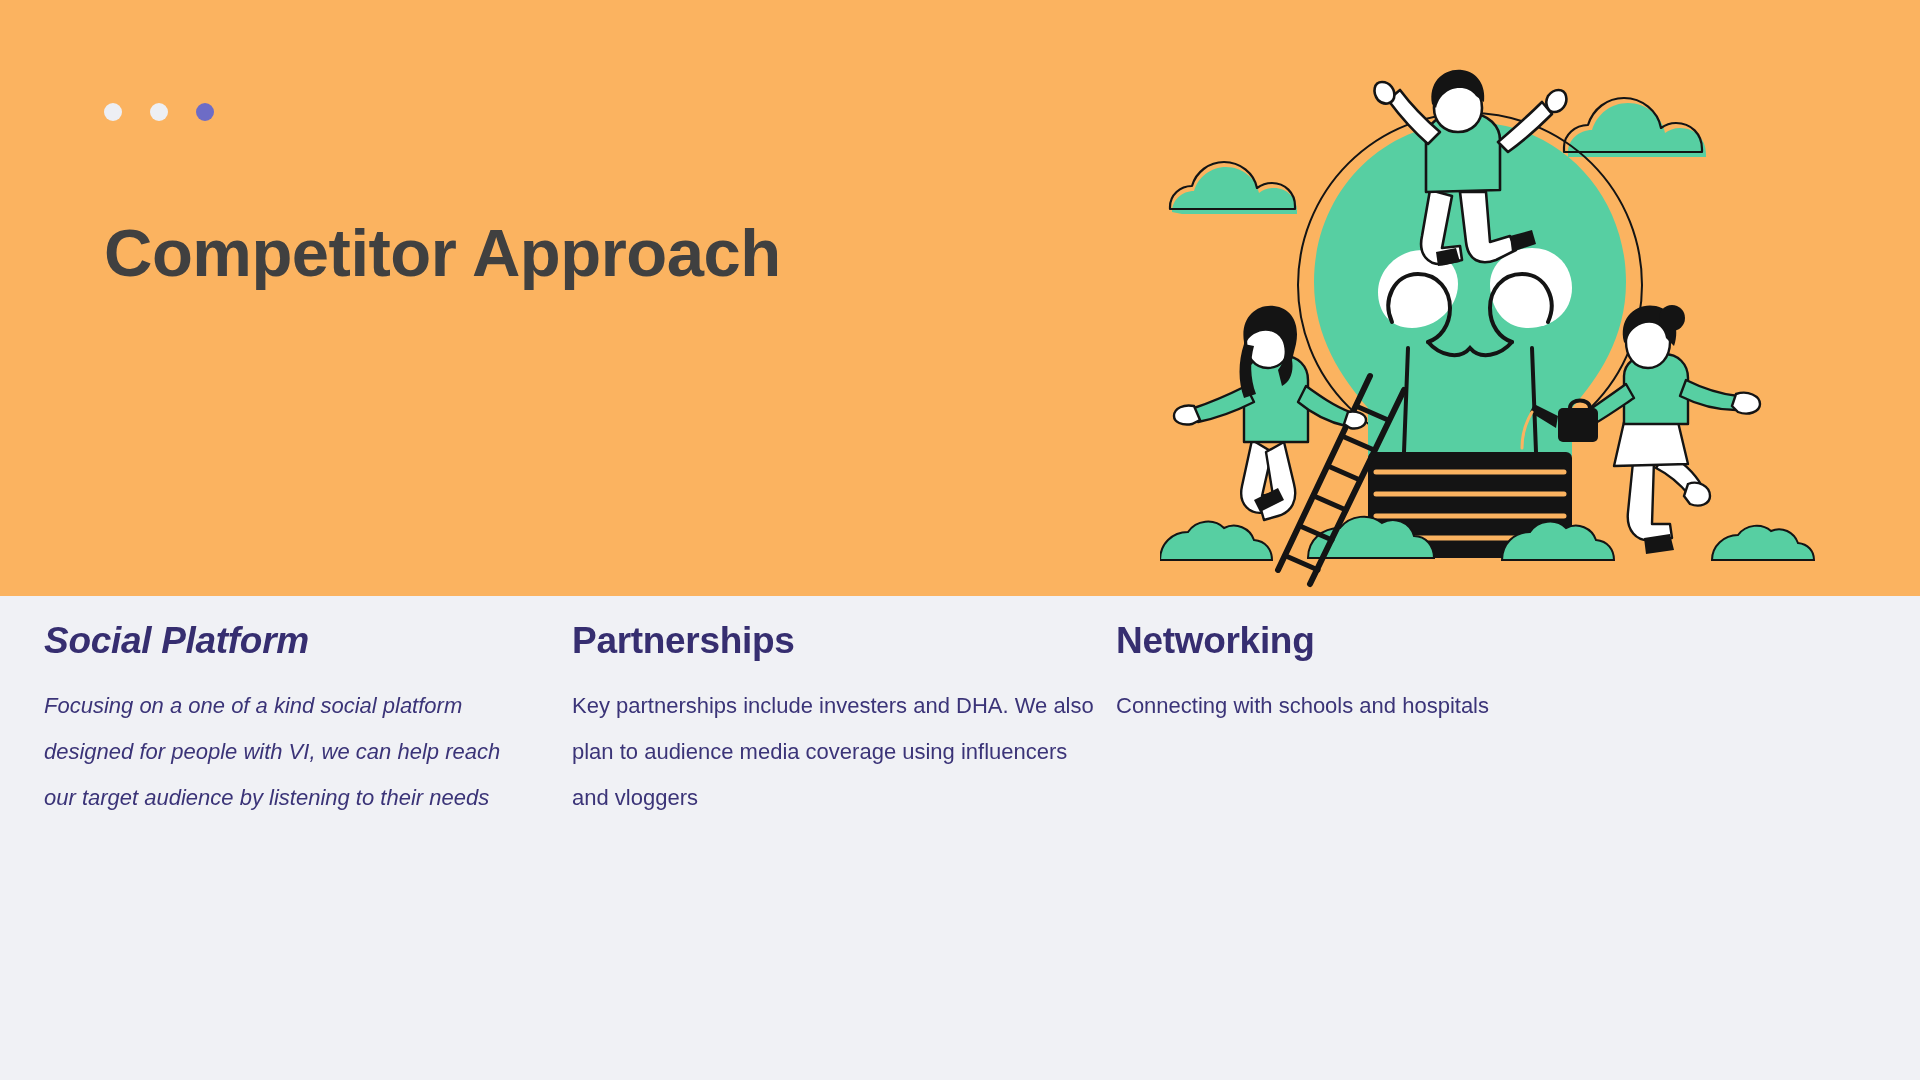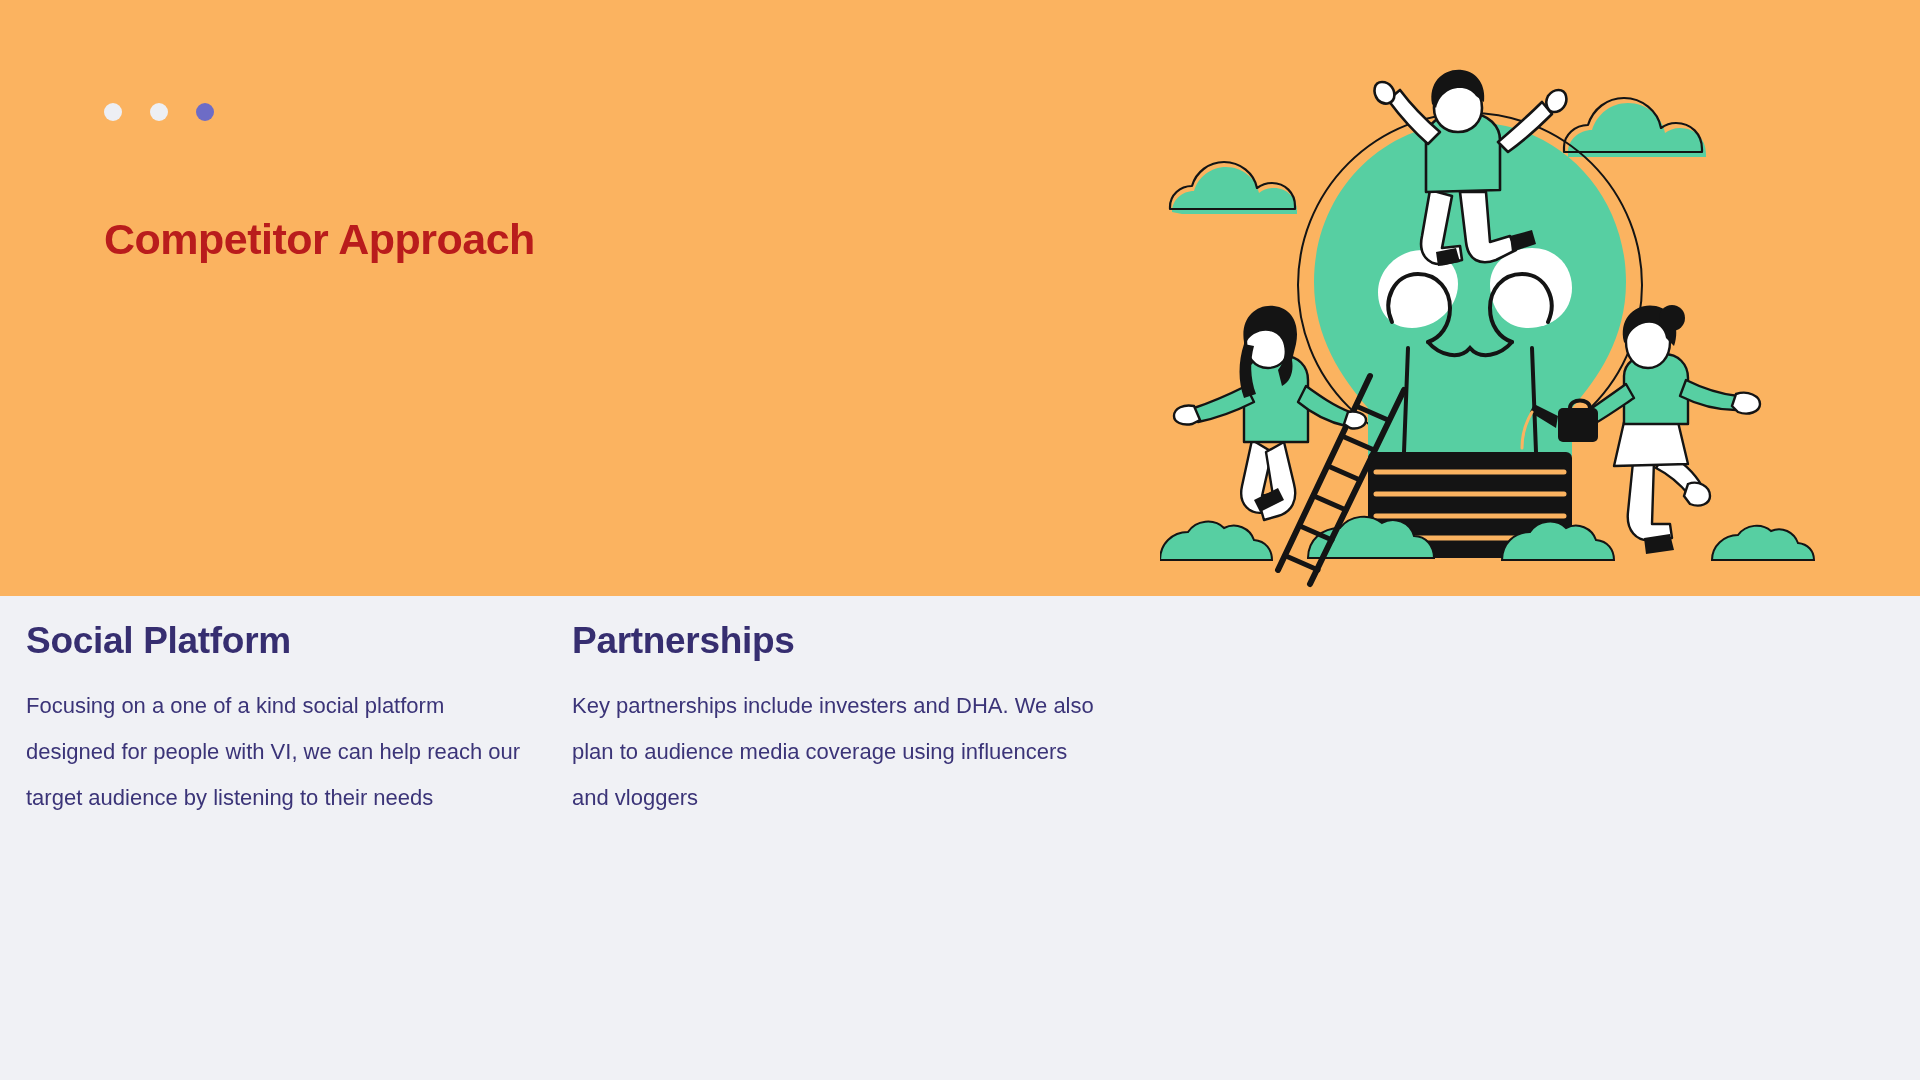--- a/index.html
+++ b/index.html
@@ -41,10 +41,10 @@
   #slide-title {
     position:absolute;
     left:104px; top:216px;
-    font-size:43px;
+    font-size:67px;
     font-weight:bold;
     letter-spacing:-0.5px;
-    color:#b91c1c;
+    color:#404040;
     line-height:1.1;
     white-space:nowrap;
   }

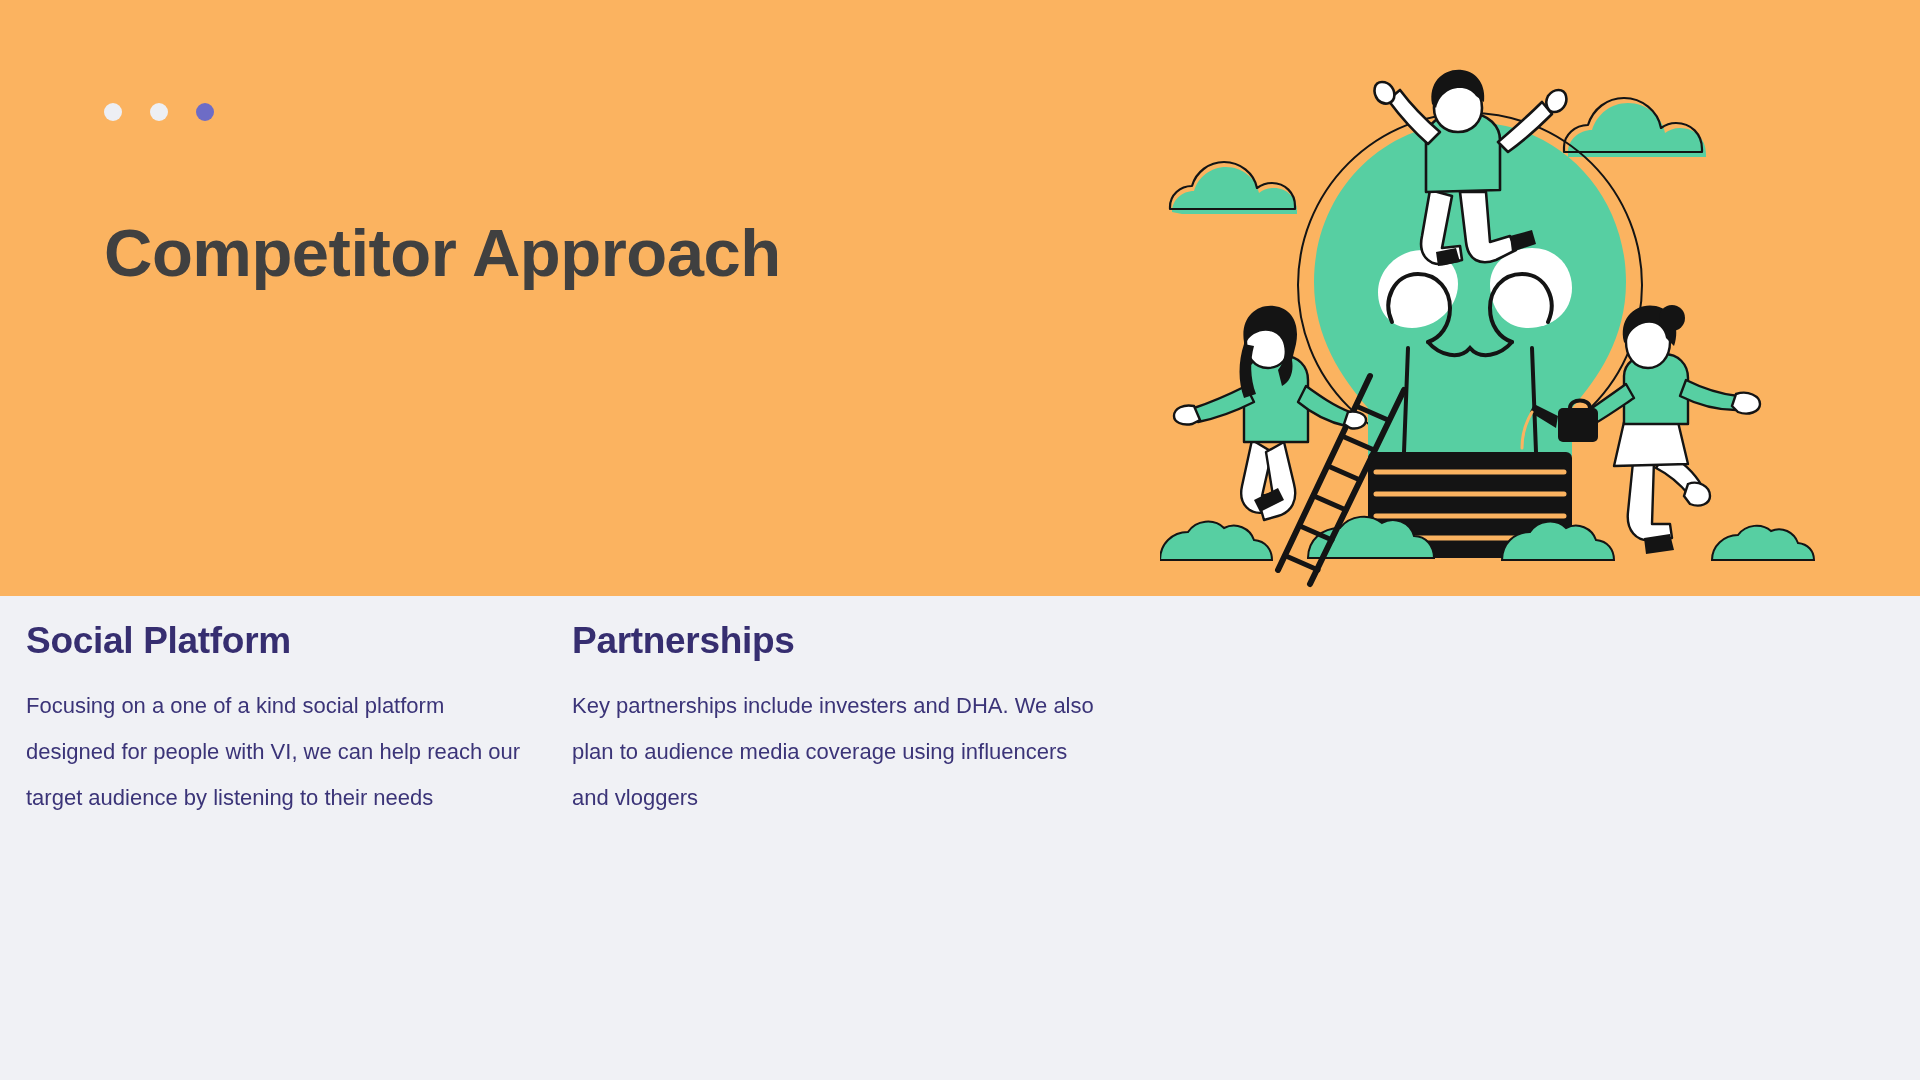--- a/index.html
+++ b/index.html
@@ -58,7 +58,7 @@
     align-items:flex-start;
   }
   .col { flex:0 0 auto; }
-  .col-1 { width:536px; padding-left:26px; }
+  .col-1 { width:536px; padding-left:44px;font-style:italic; }
   .col-2 { width:558px; padding-left:36px; }
   .col-3 { width:560px; padding-left:22px; }
 

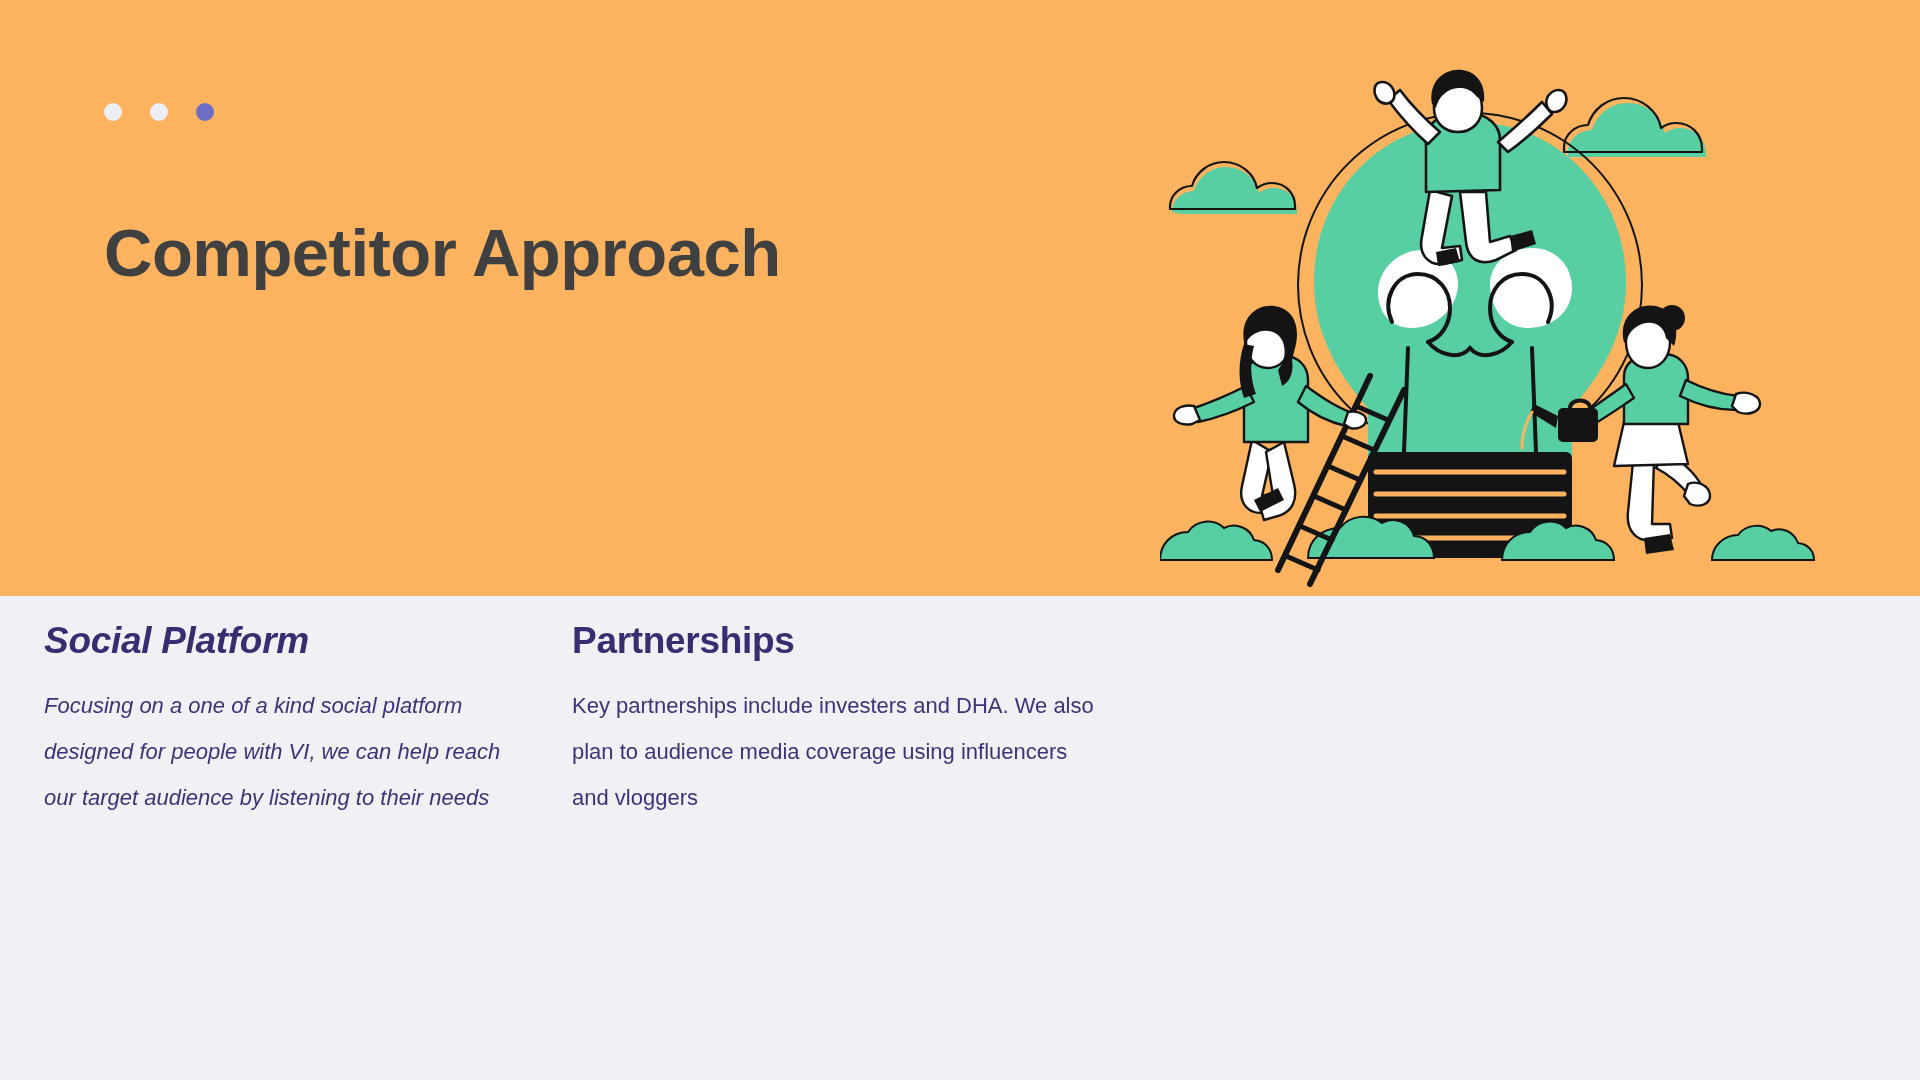--- a/index.html
+++ b/index.html
@@ -249,6 +249,10 @@
       <div class="col-heading">Partnerships</div>
       <div class="col-body">Key partnerships include investers and DHA. We also plan to audience media coverage using influencers and vloggers</div>
     </div>
+    <div class="col col-3">
+      <div class="col-heading">Networking</div>
+      <div class="col-body">Connecting with schools and hospitals</div>
+    </div>
   </div>
 
 </div>

